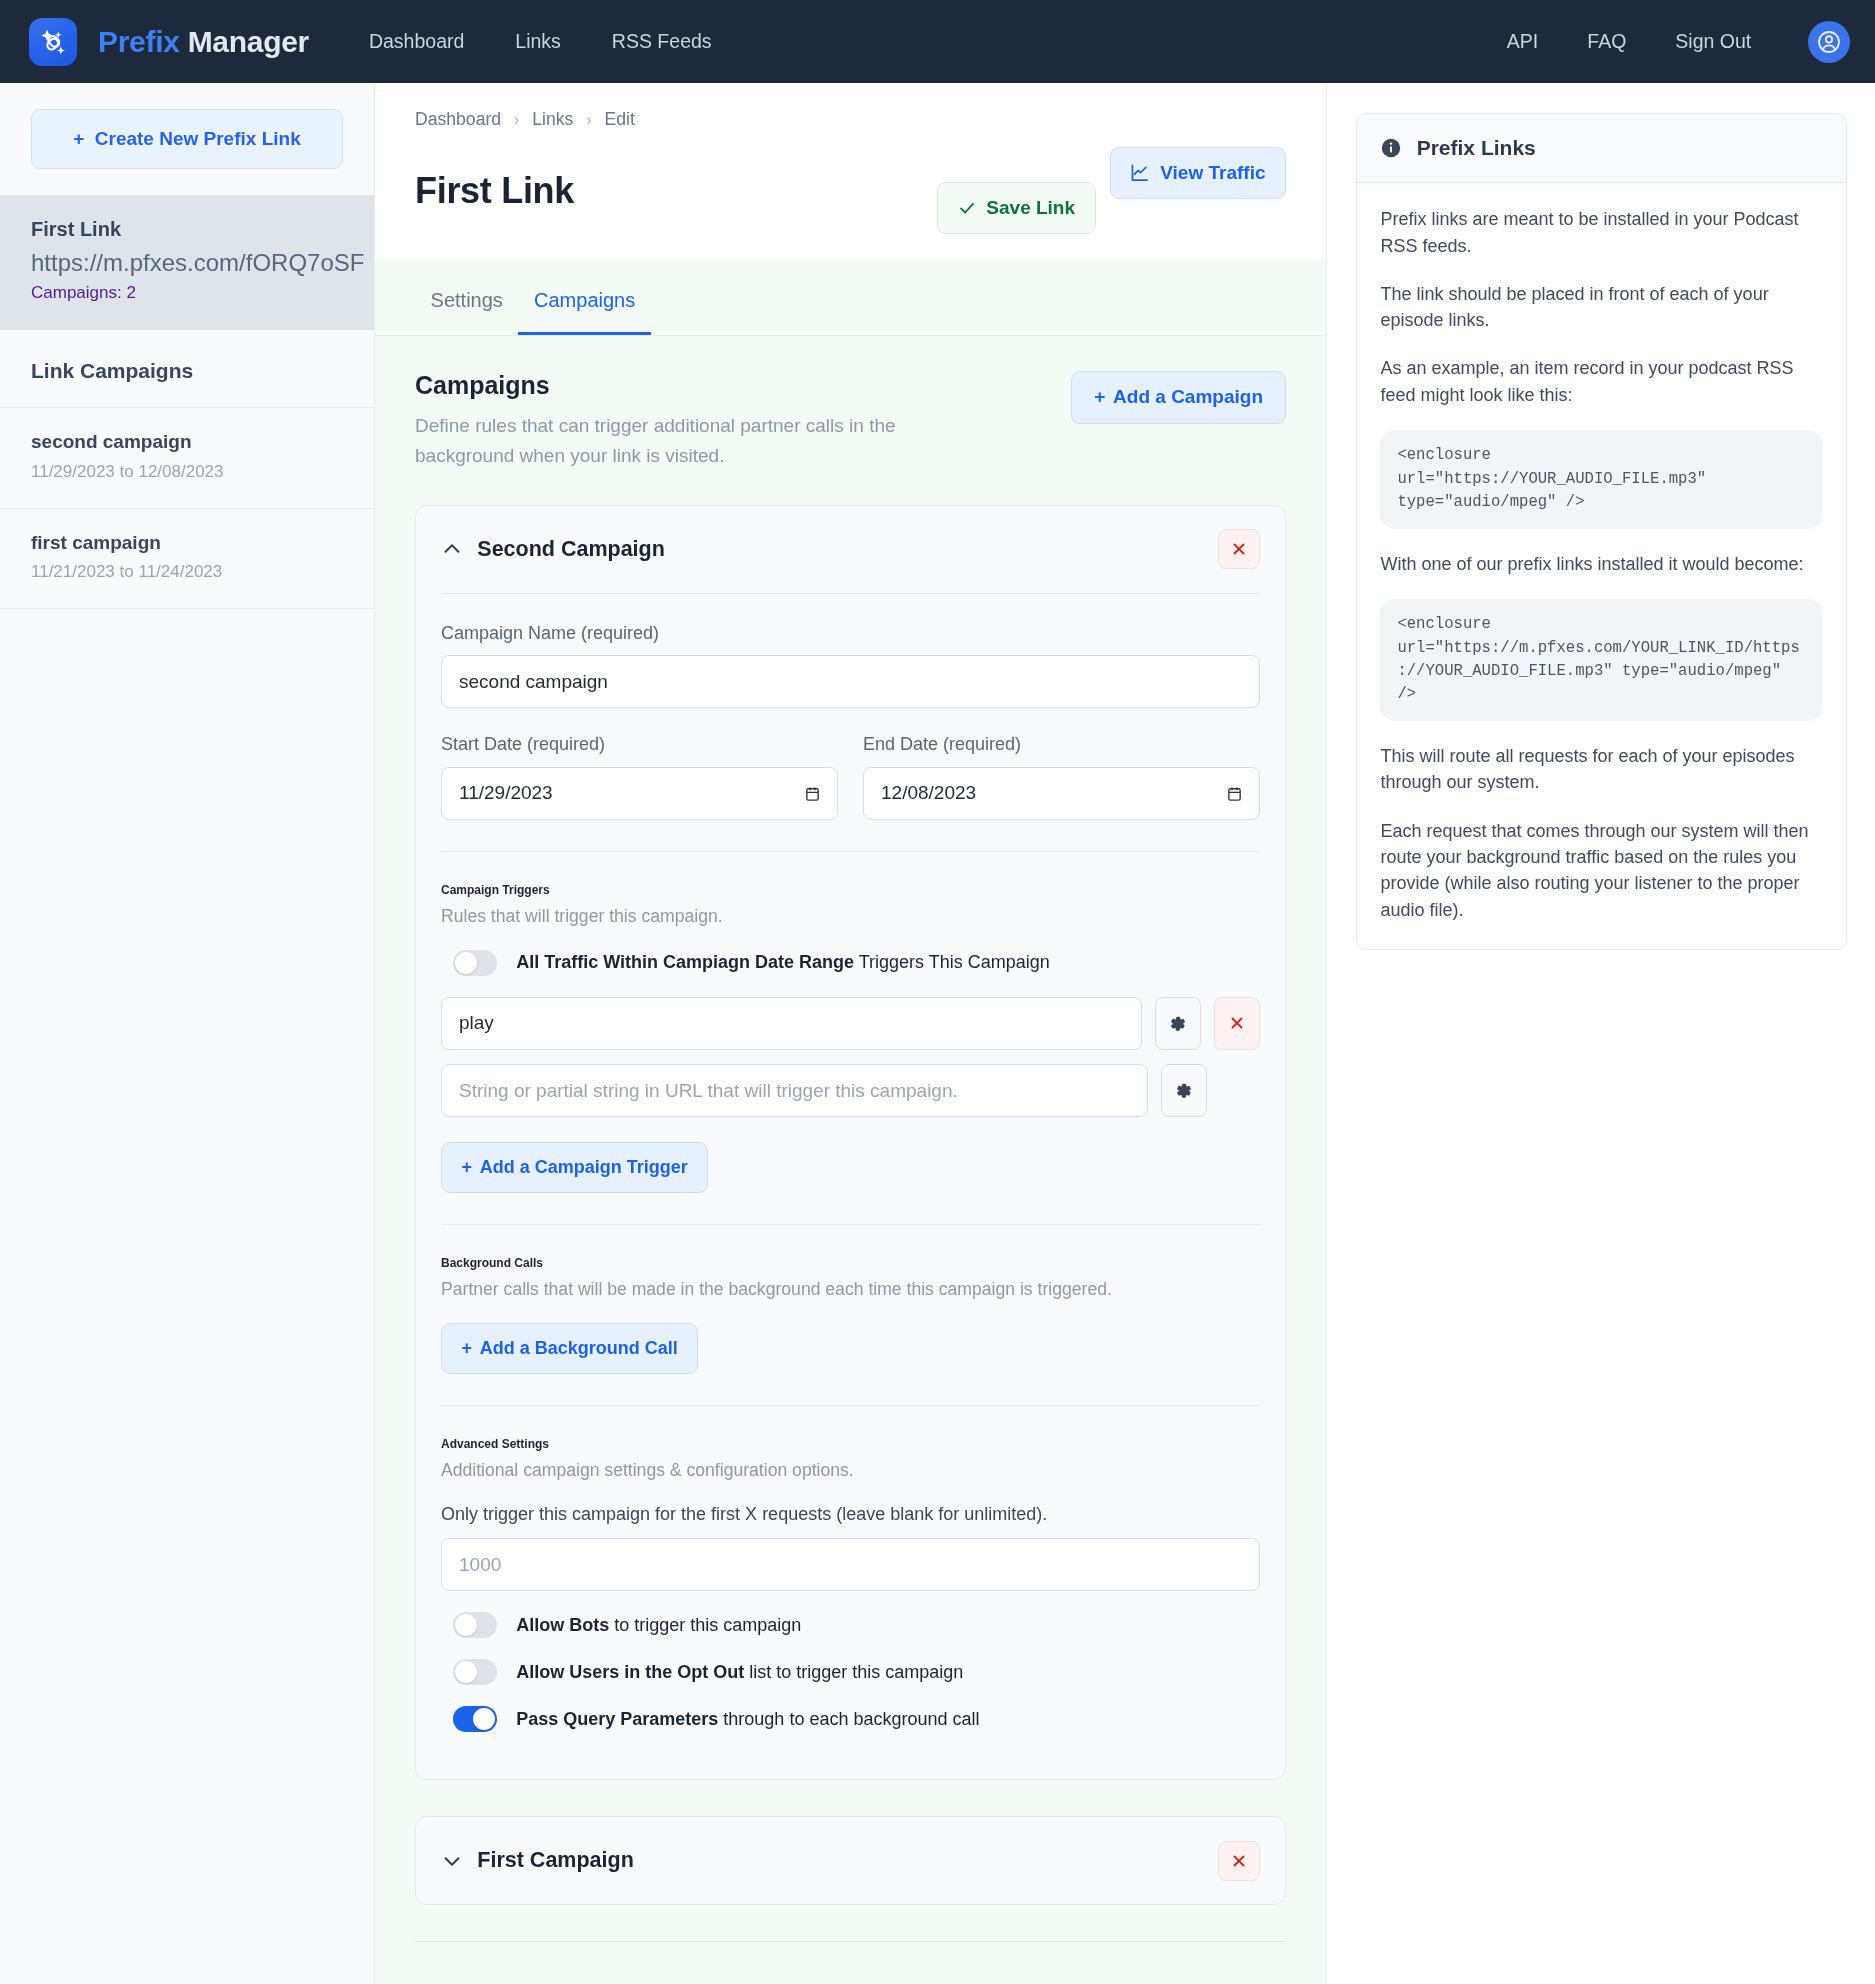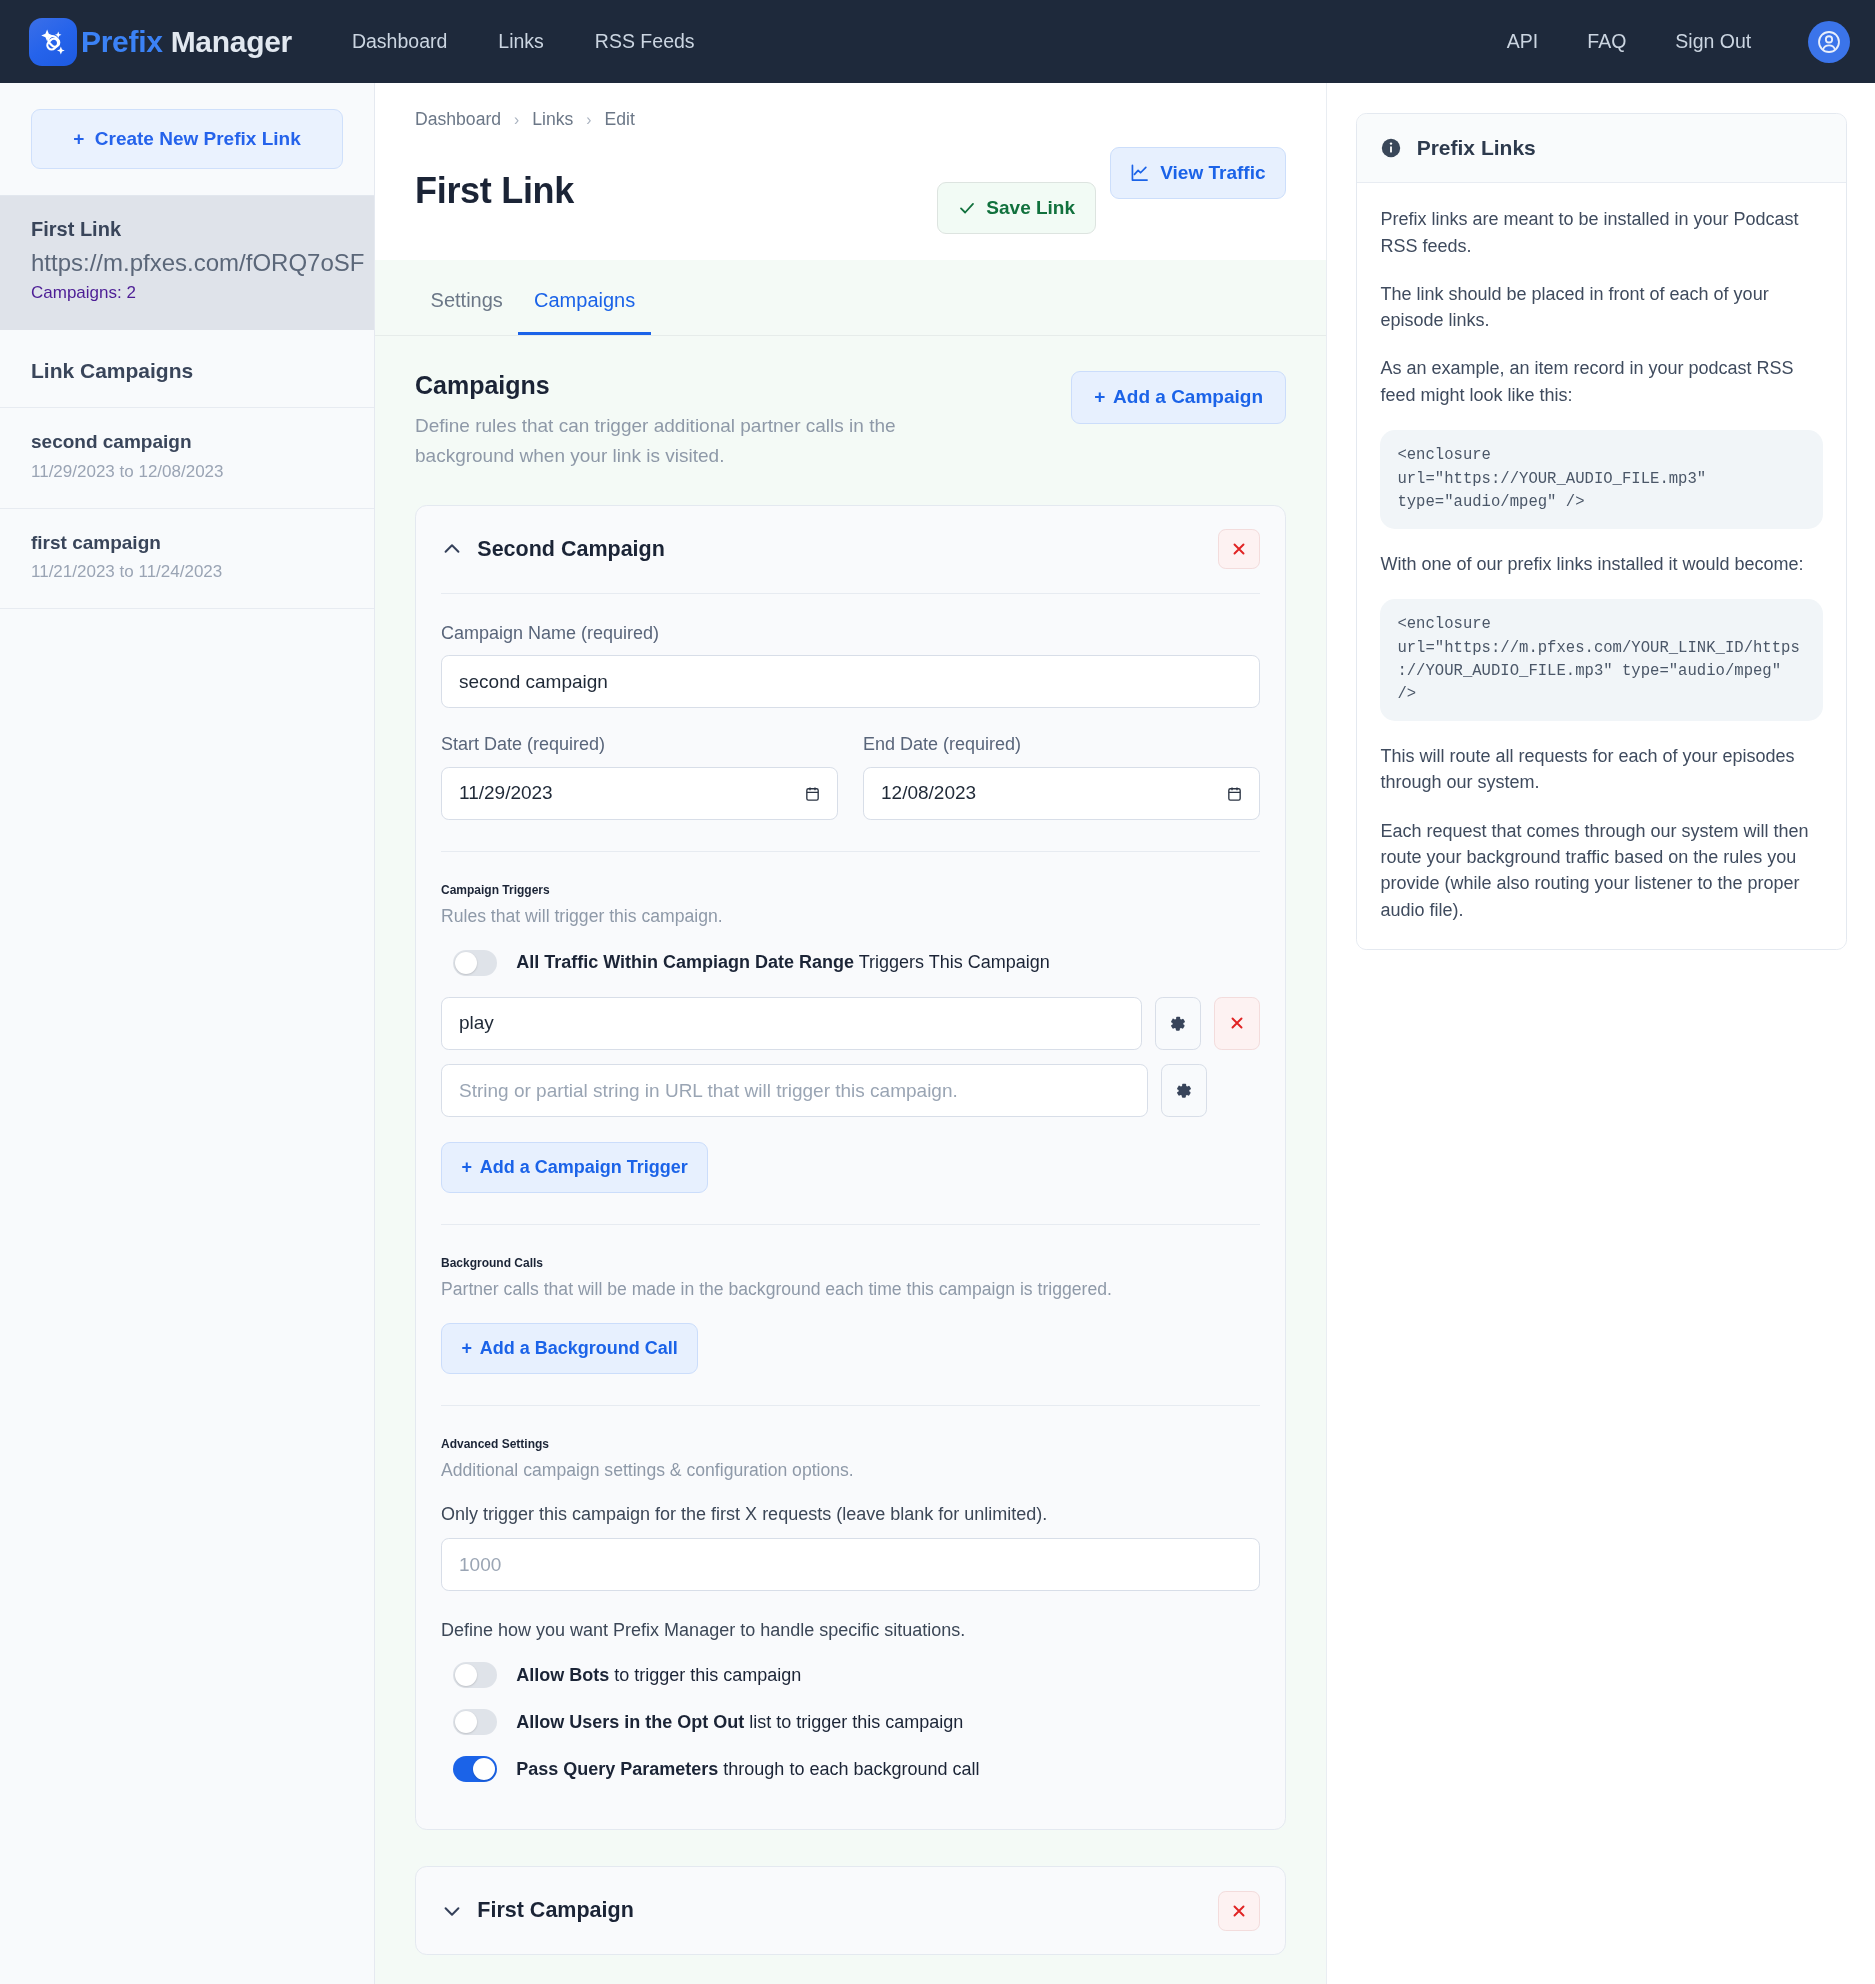--- a/index.html
+++ b/index.html
@@ -19,7 +19,7 @@
     align-items: center;
     padding: 0 26px 0 29px;
   }
-  .brand { display: flex; align-items: center; gap: 4px; margin-right: 60px; }
+  .brand { display: flex; align-items: center; gap: 21px; margin-right: 60px; }
   .logo-box {
     width: 48px; height: 48px; border-radius: 13px;
     background: linear-gradient(145deg,#3b6fe8 0%,#2563eb 50%,#1d5ae0 100%);

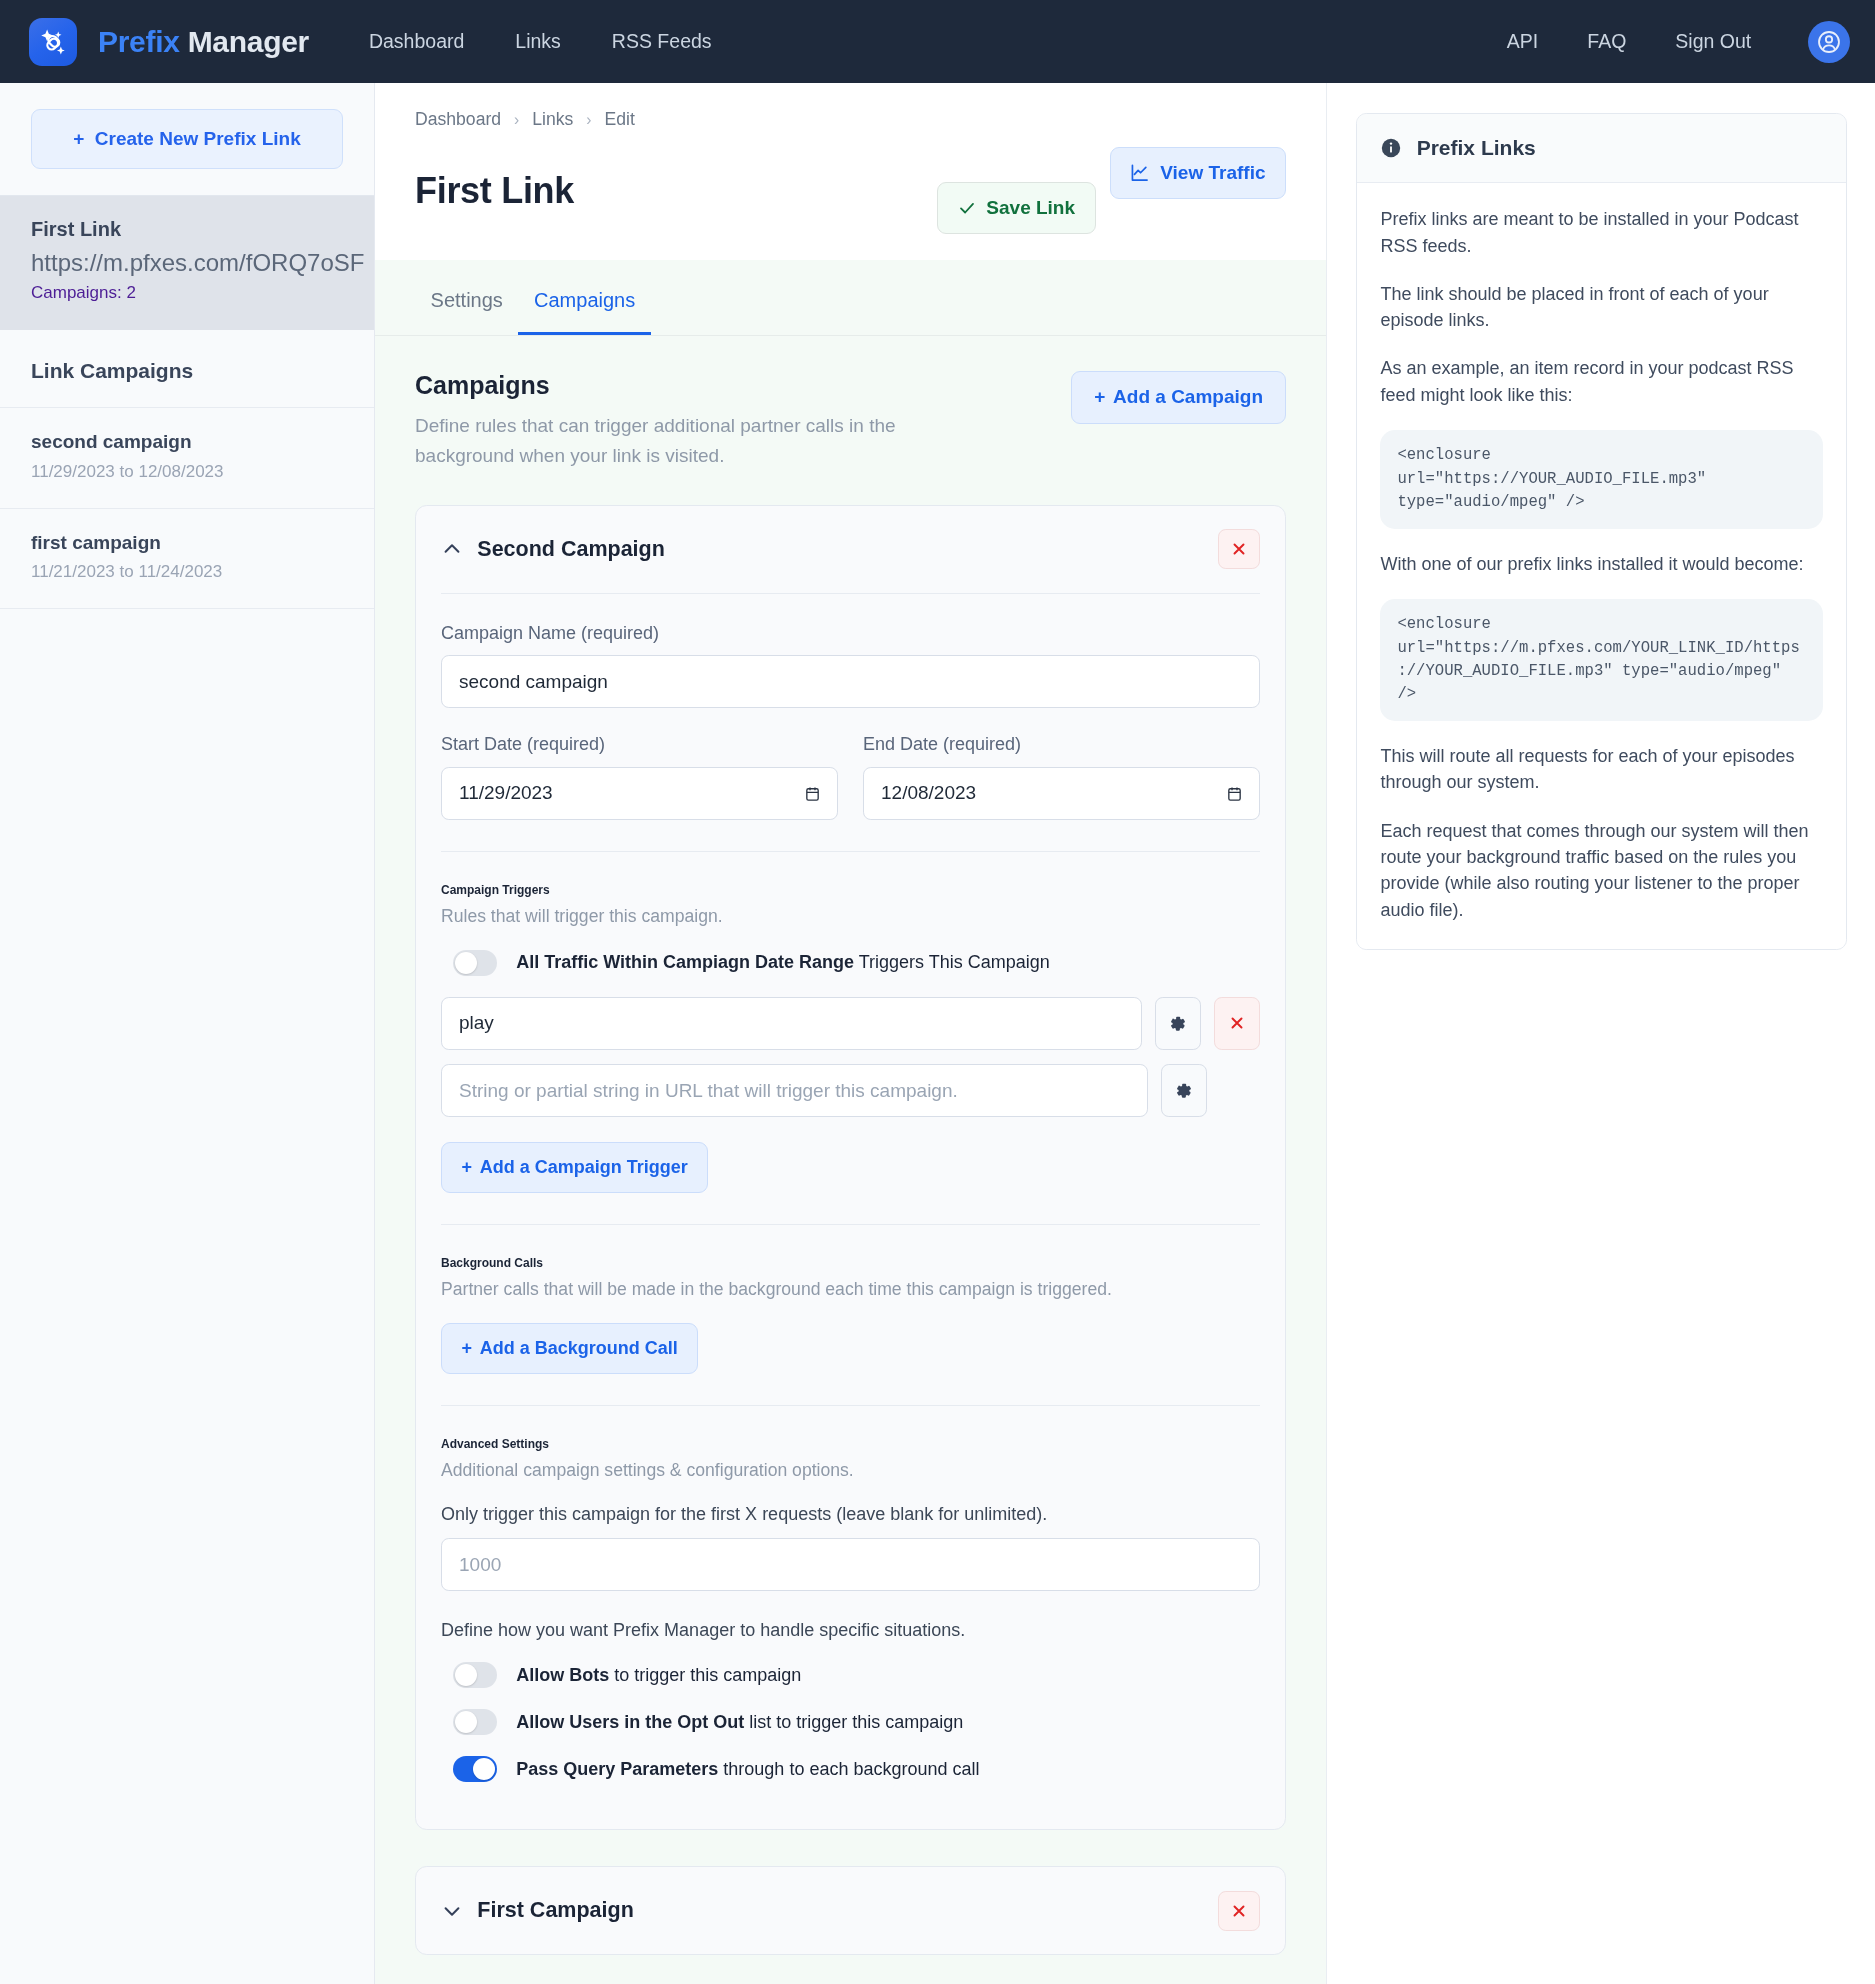--- a/index.html
+++ b/index.html
@@ -427,7 +427,6 @@
           <div class="adv-q">Only trigger this campaign for the first X requests (leave blank for unlimited).</div>
           <input class="inp" type="text" placeholder="1000" style="">
 
-          <div class="adv-note">Define how you want Prefix Manager to handle specific situations.</div>
 
           <div class="toggle-row" style="margin-left:11.7px">
             <button class="toggle">

